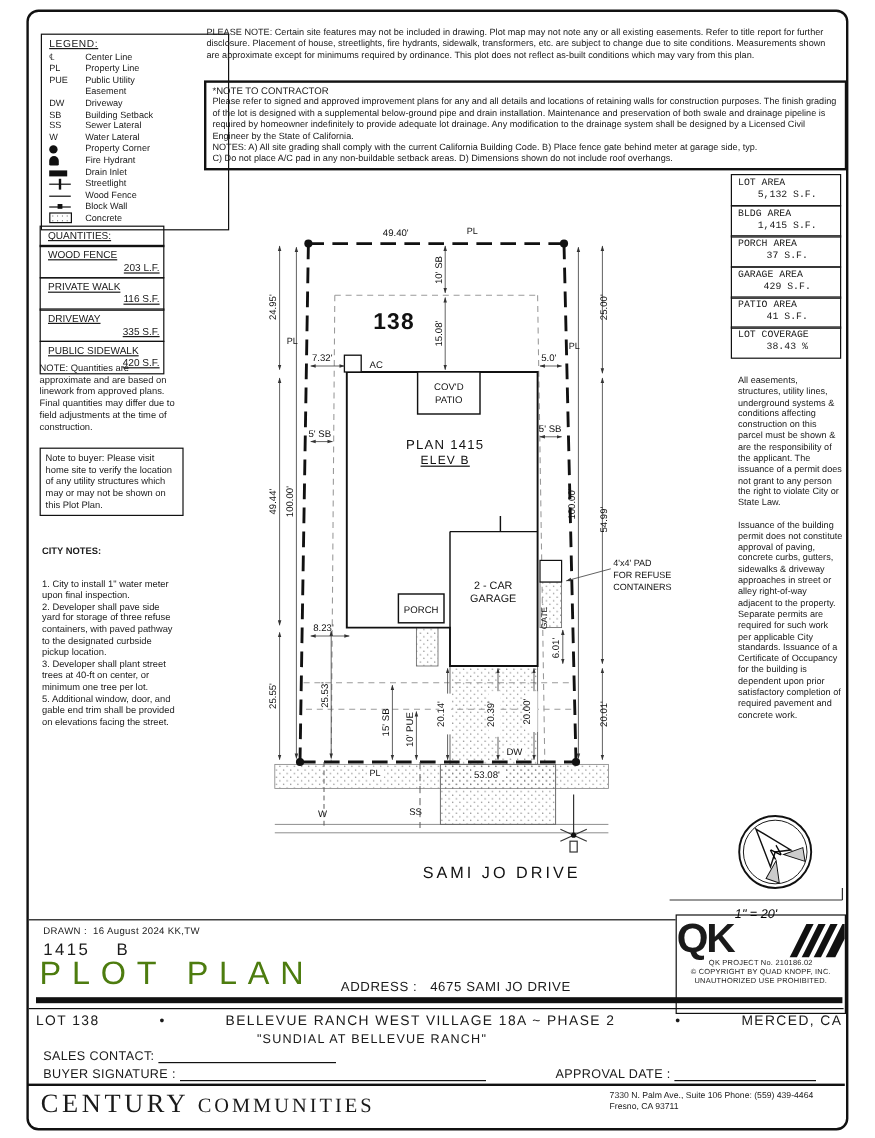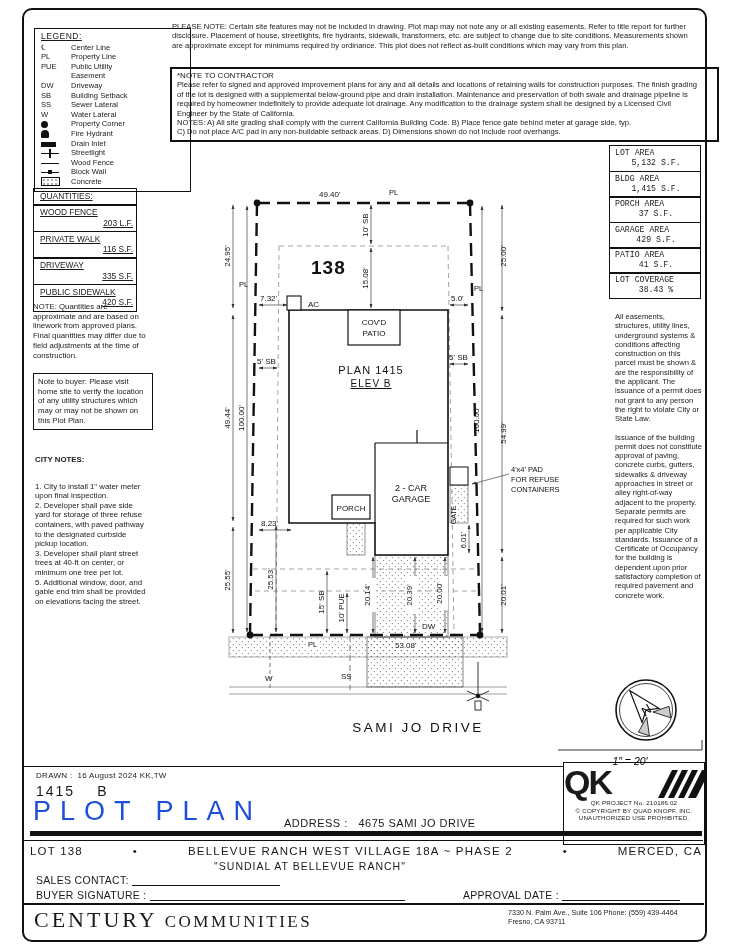--- a/index.html
+++ b/index.html
@@ -28,7 +28,7 @@
     background-image:radial-gradient(circle,#555 .6px,transparent .8px);background-size:4px 4px;}
   
   .top-note{left:172px;top:22px;width:528px;font-size:7.6px;line-height:9.4px;}
-  .contractor{left:170px;top:67px;width:522px;border:2.2px solid #111;padding:2px 18px 3px 5px;font-size:7.6px;line-height:9.4px;}
+  .contractor{left:170px;top:67px;width:522px;border:2.2px solid #111;padding:2px 5px 3px 5px;font-size:7.6px;line-height:9.4px;}
   .contractor .t{font-size:8px;}
   .pre{white-space:pre-line;}
   

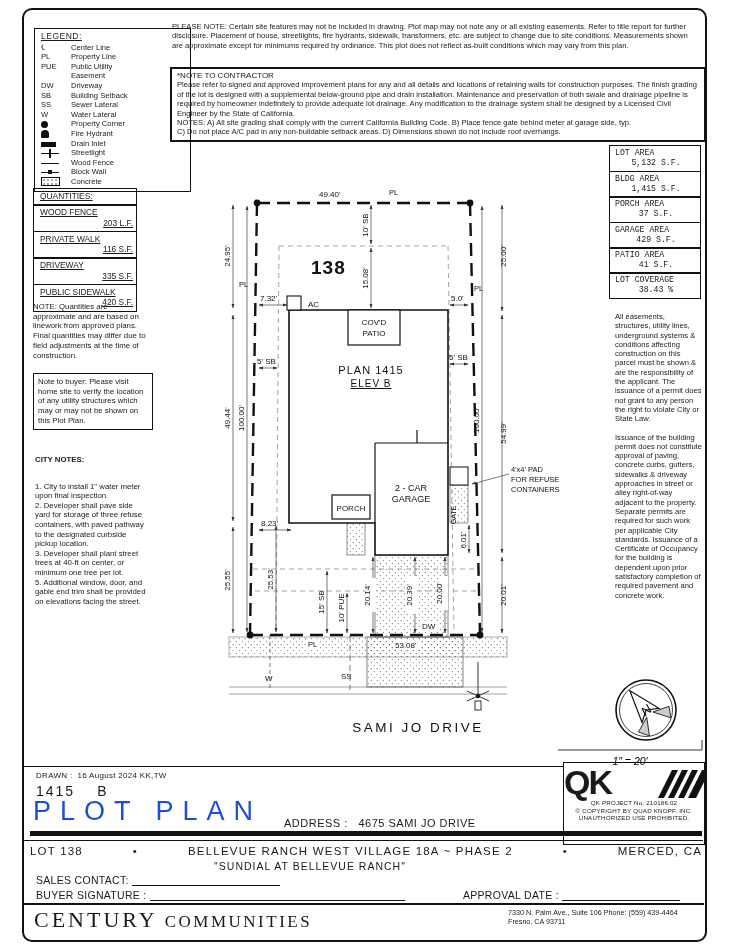--- a/index.html
+++ b/index.html
@@ -51,7 +51,7 @@
   .drawn{left:36px;top:771px;font-size:8px;letter-spacing:.3px;}
   .plancode{left:36px;top:783px;font-size:14px;letter-spacing:2px;}
   .plancode .b{margin-left:22px;}
-  .sheet-title{left:33px;top:796px;font-size:27px;letter-spacing:9px;color:#1d4ed8;}
+  .sheet-title{left:33px;top:796px;font-size:27px;letter-spacing:9px;color:#4d7c0f;}
   .address{left:284px;top:817px;font-size:11px;letter-spacing:.5px;}
   .lot-row{left:30px;top:845px;width:672px;display:flex;align-items:flex-start;font-size:11.5px;letter-spacing:1.2px;}
   .lot-row .sp{flex:1;text-align:center;}

